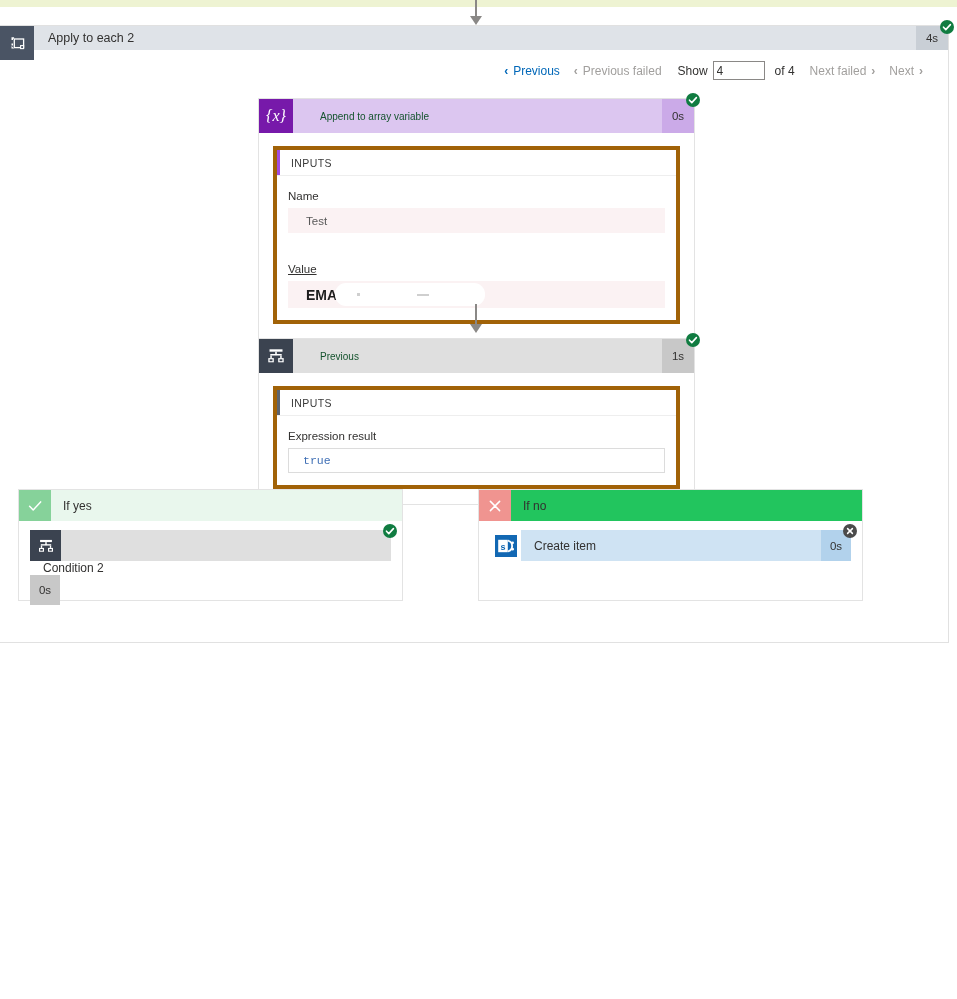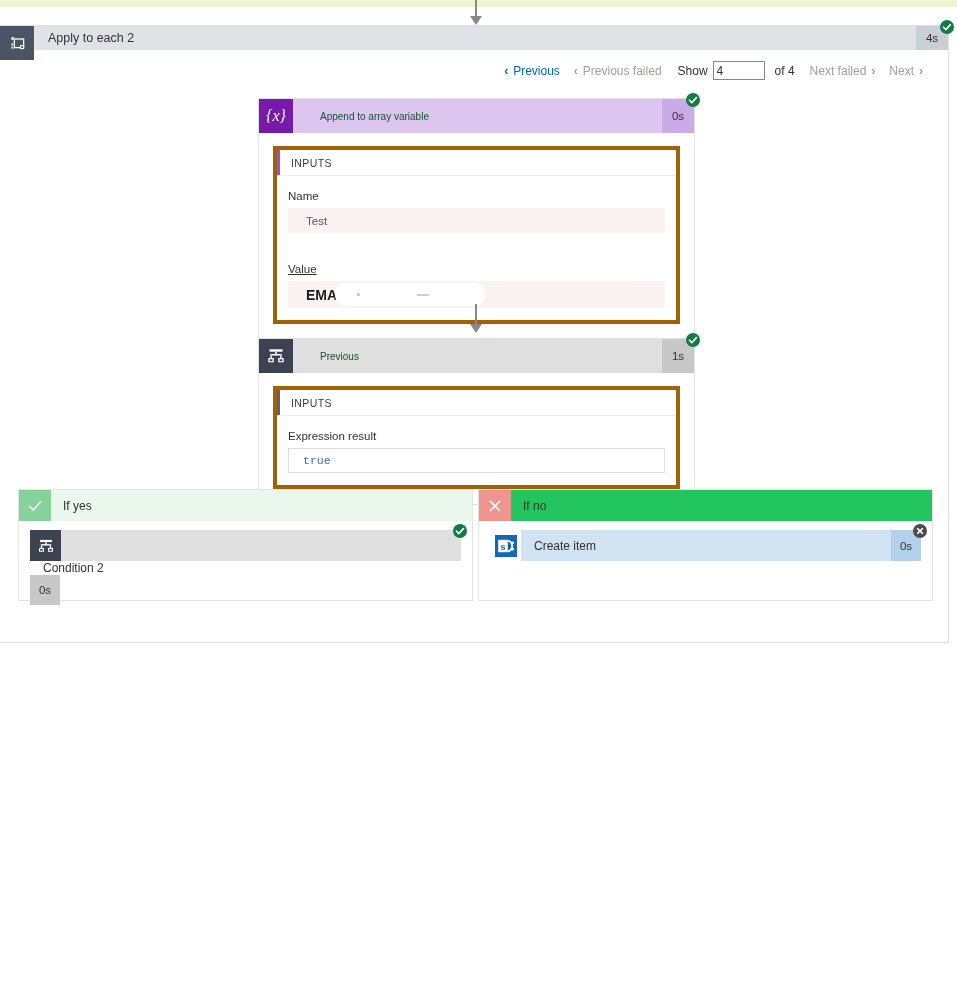--- a/index.html
+++ b/index.html
@@ -289,7 +289,7 @@
   
   .branch {
     position: absolute;
-    width: 455px;
+    width: 385px;
     height: 112px;
     box-sizing: border-box;
     border: 1px solid #e3e3e3;

